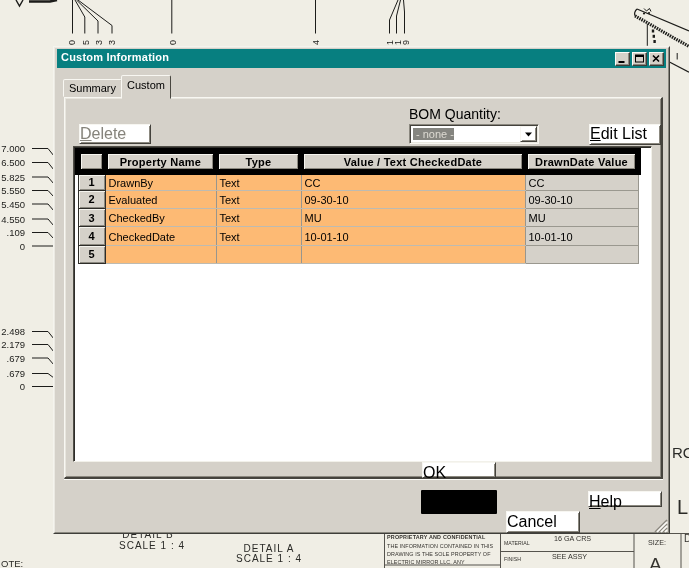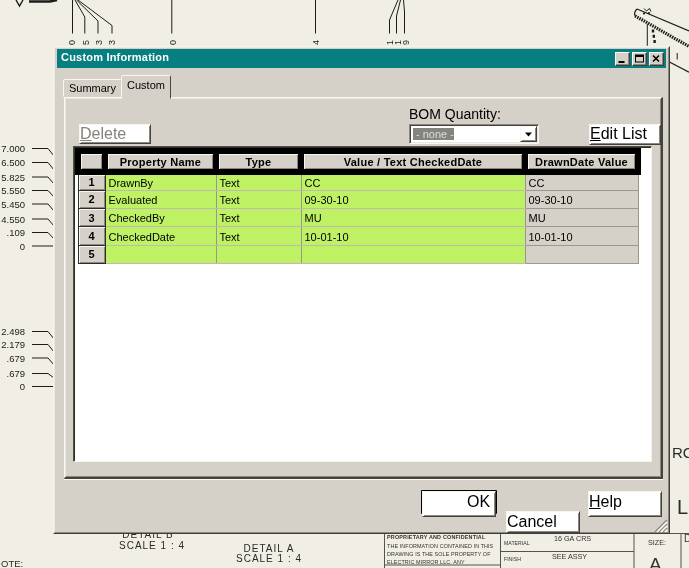--- a/index.html
+++ b/index.html
@@ -246,7 +246,7 @@
   td.rn{background:#d5d1c9;font-weight:bold;text-align:center;padding-top:1px;
         border:1px solid #2e2d29;
         box-shadow:inset 1px 1px 0 #f5f4ee, inset -1px -1px 0 #8b887f;}
-  td.dc{background:#bef264;border-right:1px solid #98968e;border-bottom:1px solid #bdbbb2;
+  td.dc{background:#fdba74;border-right:1px solid #98968e;border-bottom:1px solid #bdbbb2;
         padding:1px 0 0 3px;overflow:hidden;white-space:nowrap;}
   td.ec{background:#d5d1c9;border-right:1px solid #98968e;border-bottom:1px solid #9a988f;
         padding:1px 0 0 3px;overflow:hidden;white-space:nowrap;}

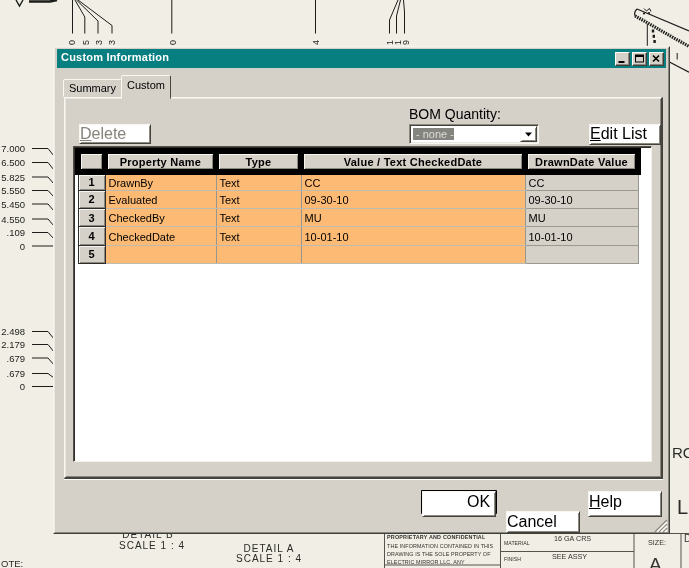--- a/index.html
+++ b/index.html
@@ -254,7 +254,7 @@
 
 <div class="abs" style="left:421px;top:490px;width:76px;height:24px;z-index:3;background:#000;
      border-radius:1px;"></div>
-<div class="btn" style="left:422px;top:491px;width:74px;height:26px;line-height:19px;z-index:4;padding-left:44px;">OK</div>
+<div class="btn" style="left:422px;top:462px;width:74px;height:16px;line-height:19px;z-index:4;">OK</div>
 <div class="btn" style="left:506px;top:491px;width:74px;height:22px;line-height:19px;z-index:3;margin-top:20px;">Cancel</div>
 <div class="btn" style="left:588px;top:491px;width:74px;height:26px;line-height:19px;z-index:3;"><u>H</u>elp</div>
 

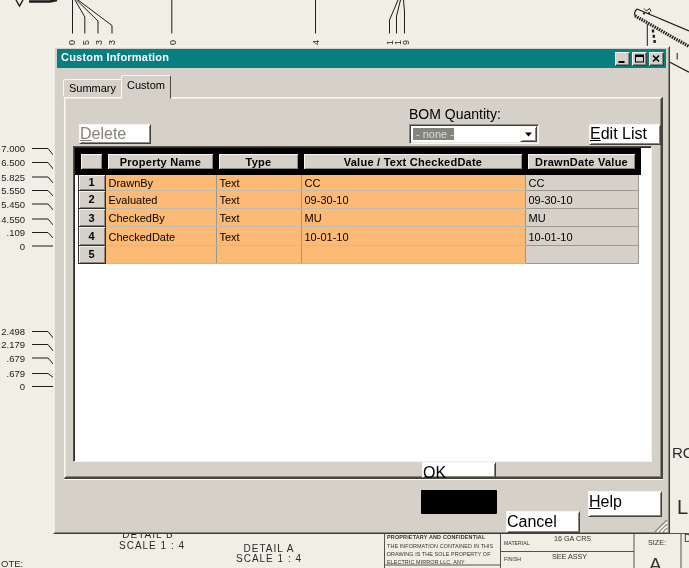--- a/index.html
+++ b/index.html
@@ -256,7 +256,7 @@
      border-radius:1px;"></div>
 <div class="btn" style="left:422px;top:462px;width:74px;height:16px;line-height:19px;z-index:4;">OK</div>
 <div class="btn" style="left:506px;top:491px;width:74px;height:22px;line-height:19px;z-index:3;margin-top:20px;">Cancel</div>
-<div class="btn" style="left:588px;top:491px;width:74px;height:26px;line-height:19px;z-index:3;"><u>H</u>elp</div>
+<div class="btn" style="left:588px;top:491px;width:74px;height:16px;line-height:19px;z-index:3;"><u>H</u>elp</div>
 
 <svg class="abs" style="left:654px;top:519px;z-index:4" width="14" height="14" viewBox="0 0 14 14">
   <g stroke-width="1.6" fill="none">

